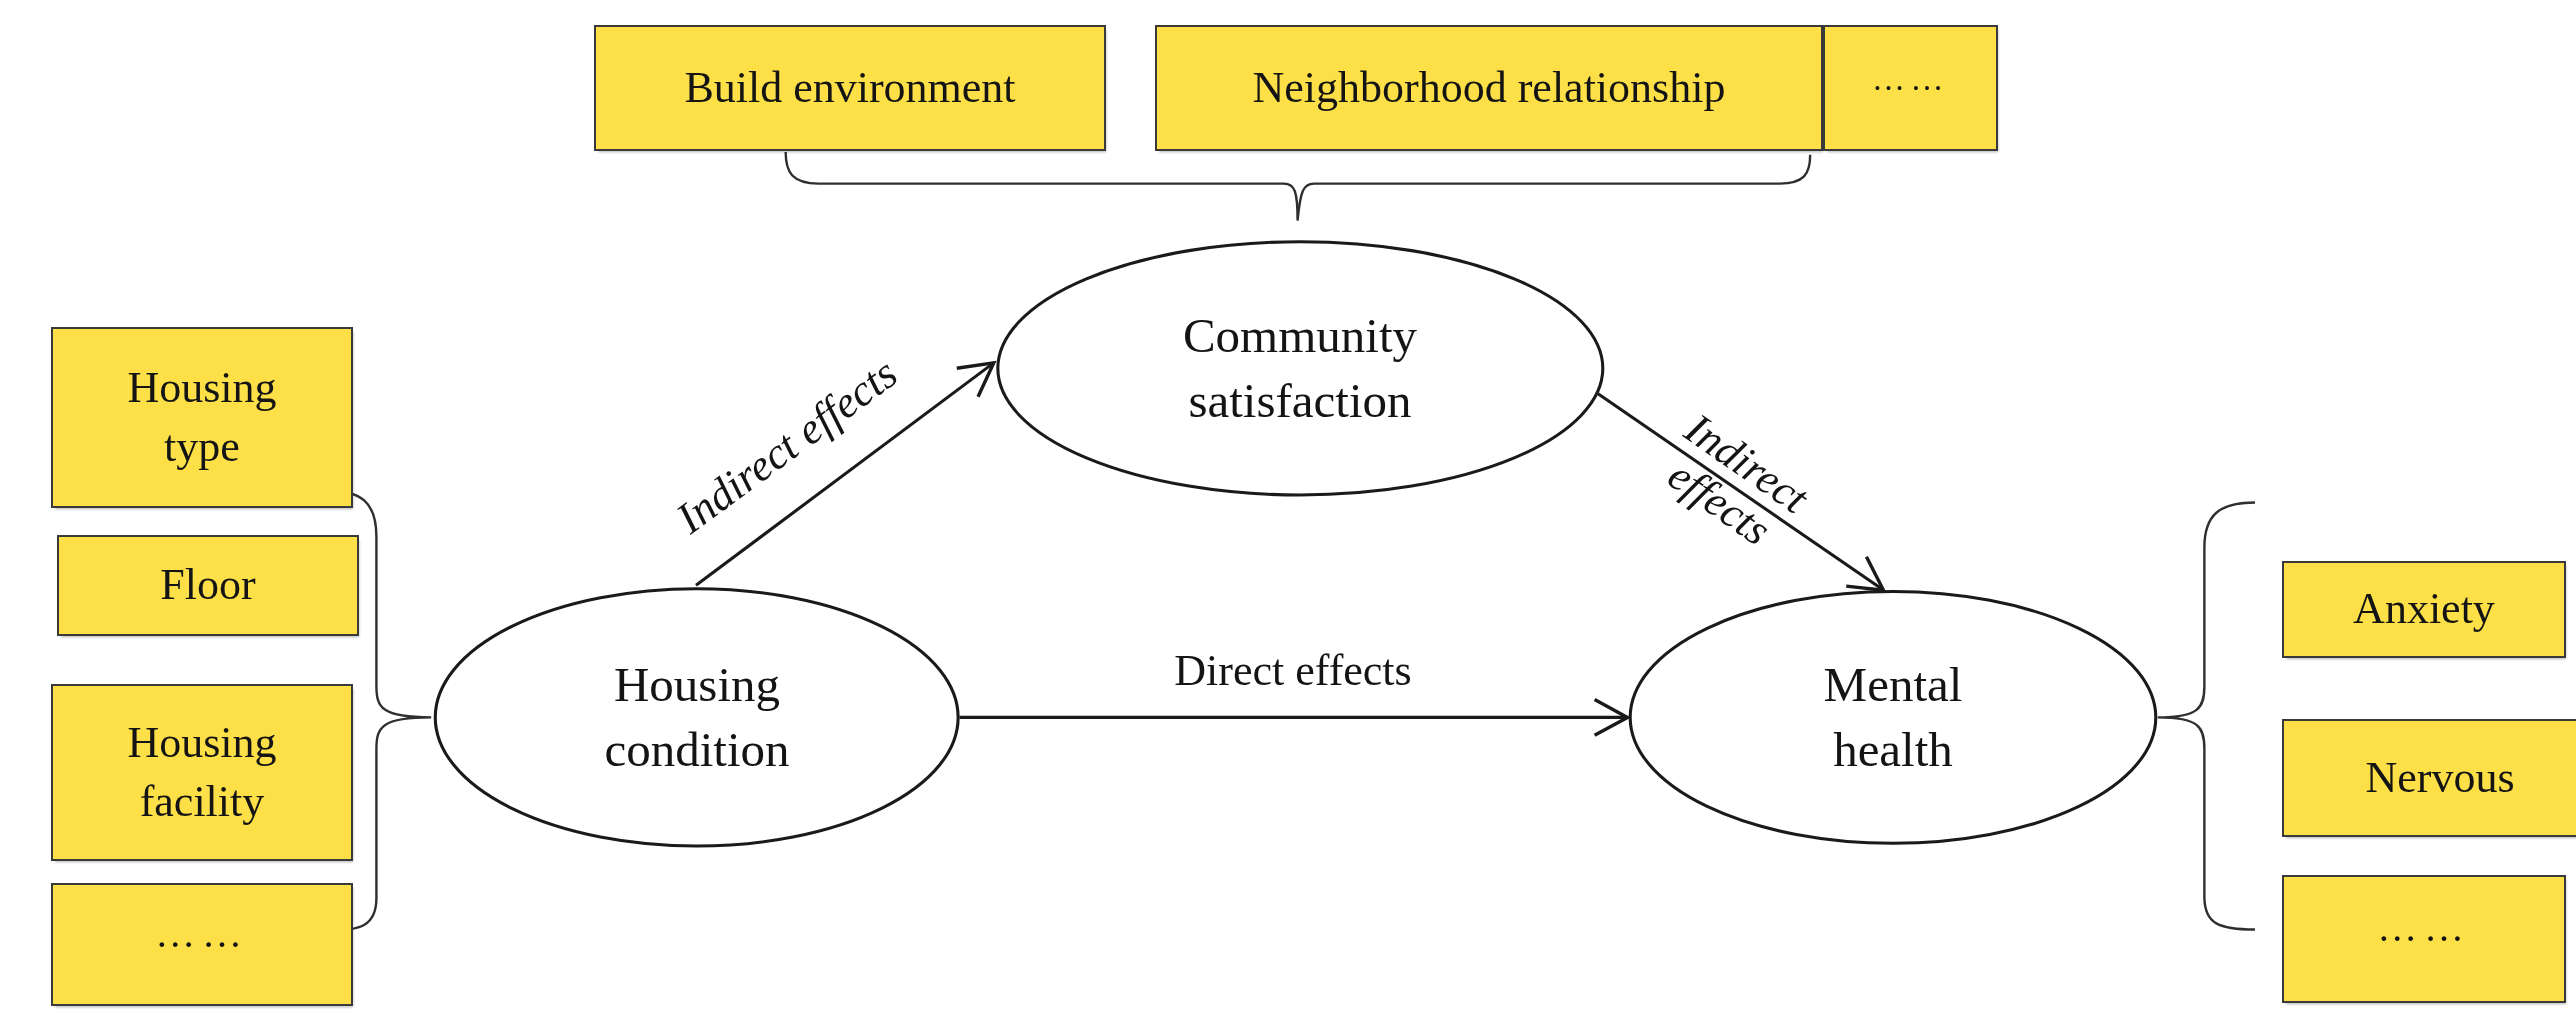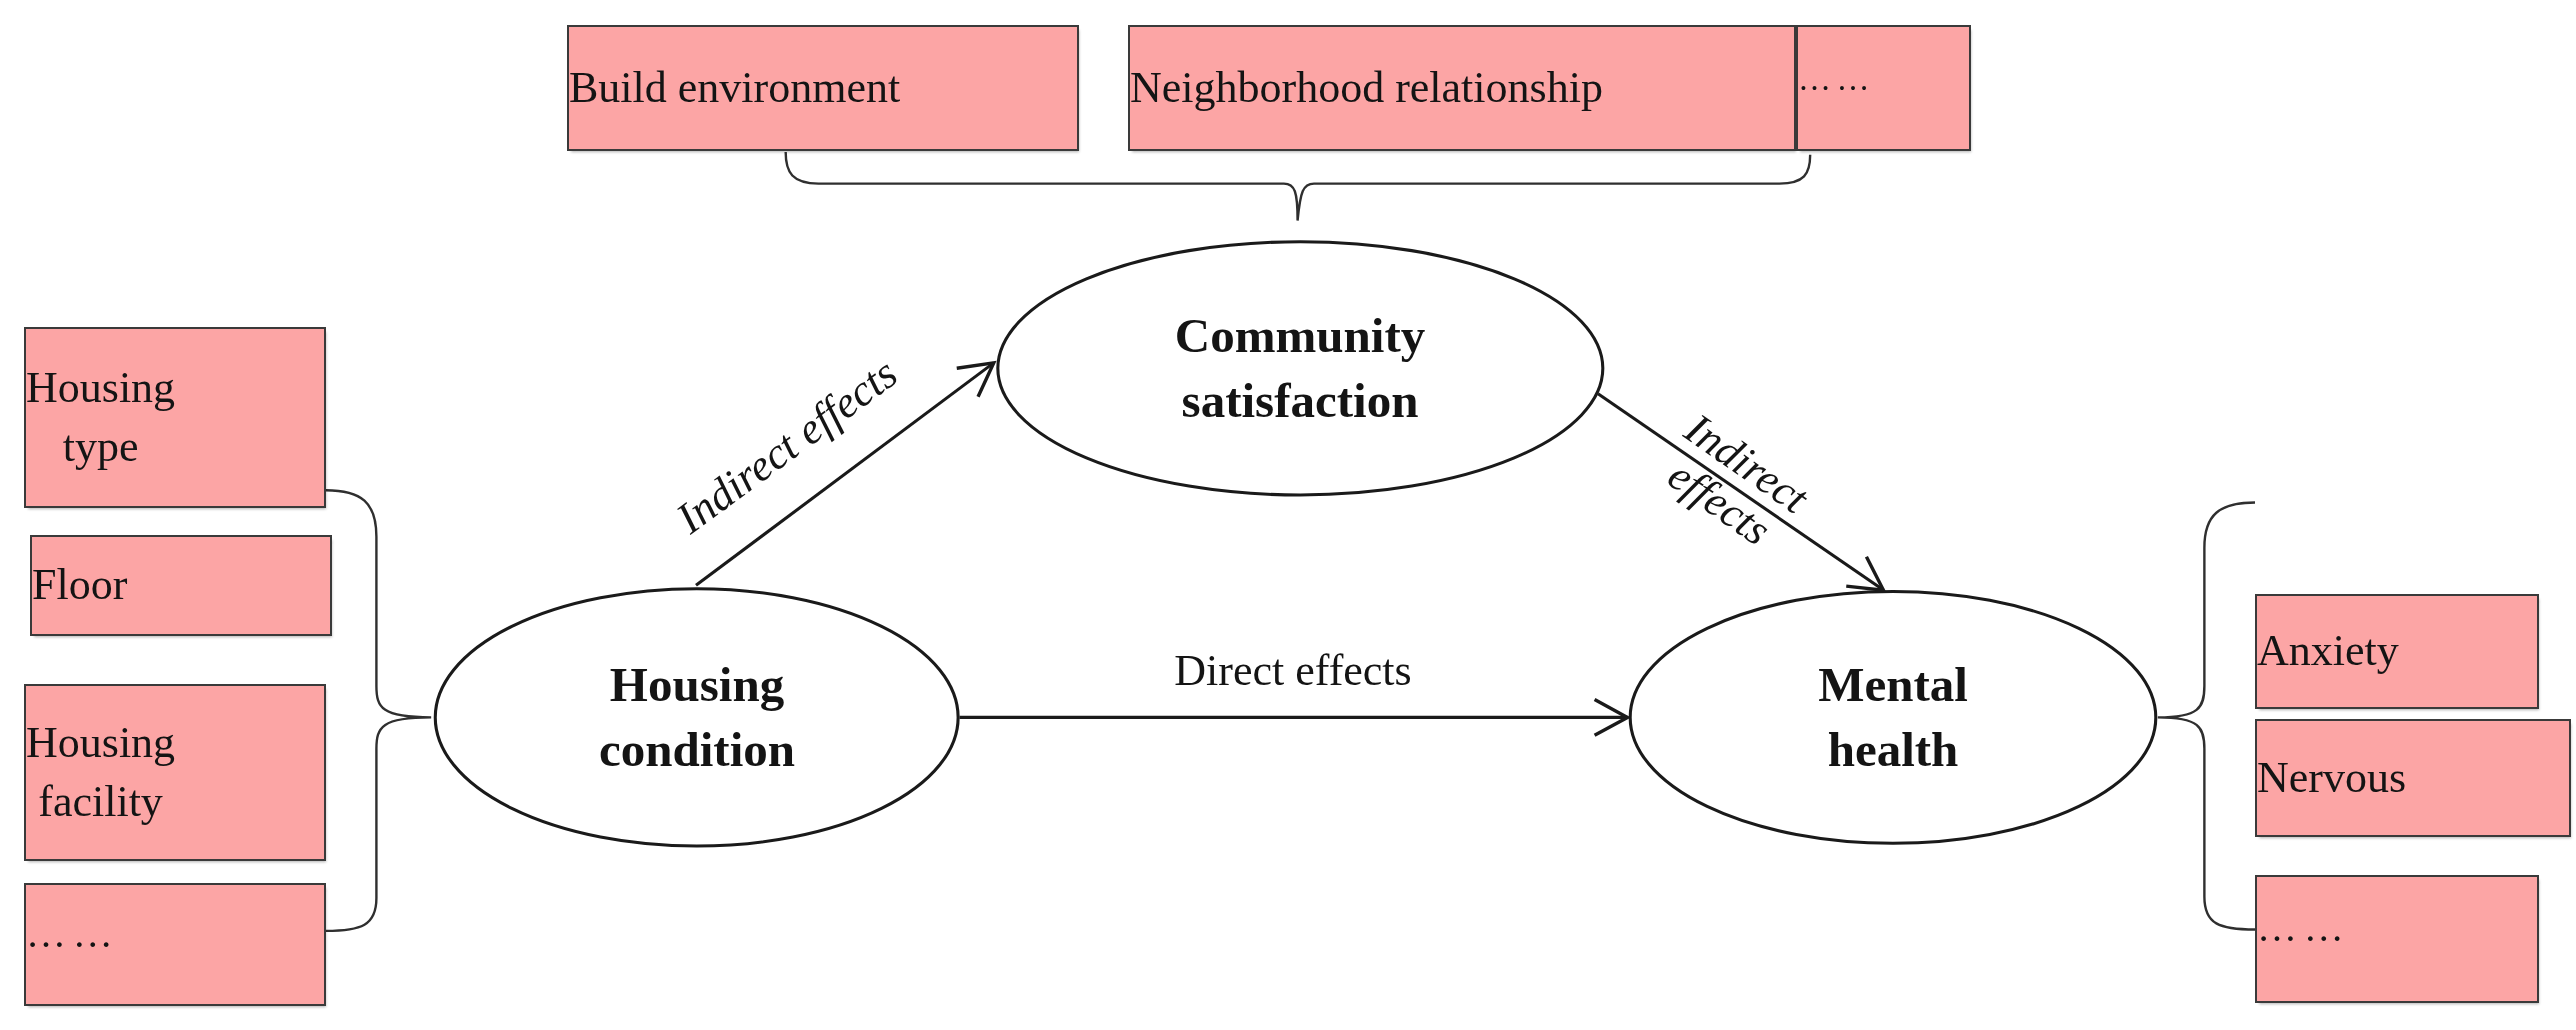--- a/index.html
+++ b/index.html
@@ -15,11 +15,12 @@
   .box{
     position:absolute;
     box-sizing:border-box;
-    background:#fca5a5;
+    background:#fde047;
     border:2.1px solid #3a3a3a;
     box-shadow:2.7px 3.4px 2.7px -1.4px rgba(0,0,0,0.30);
-    display:flex;align-items:center;
+    display:flex;align-items:center;justify-content:center;
     text-align:center;
+    margin-left:27px;
   }
   .lbl{
     font-size:44px;

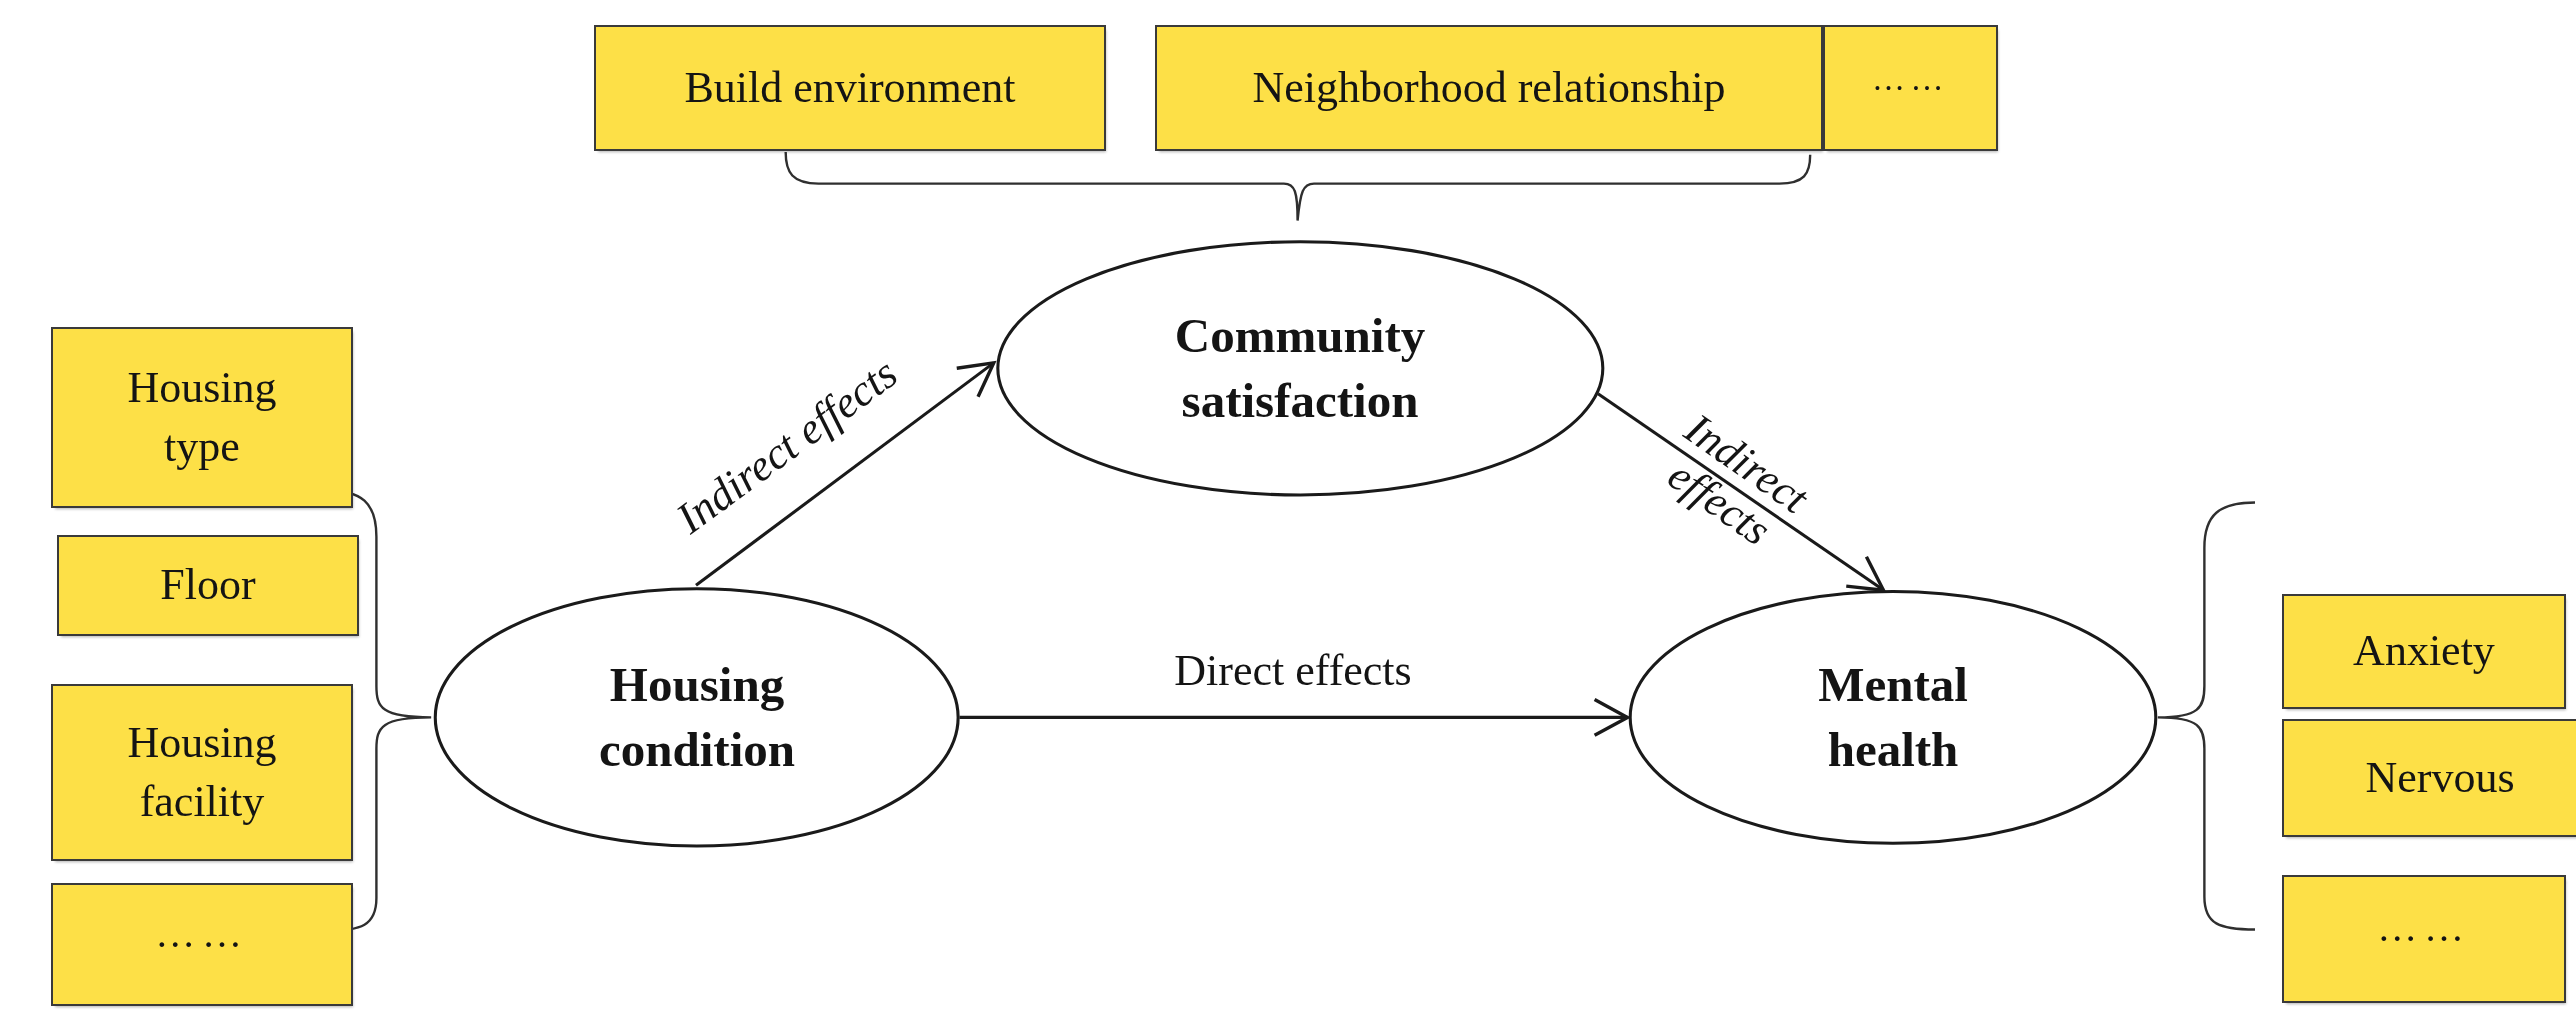--- a/index.html
+++ b/index.html
@@ -47,7 +47,6 @@
     font-size:49px;
     line-height:1.32;
     white-space:pre-line;
-    font-weight:bold;
   }
   .edge-label{
     position:absolute;

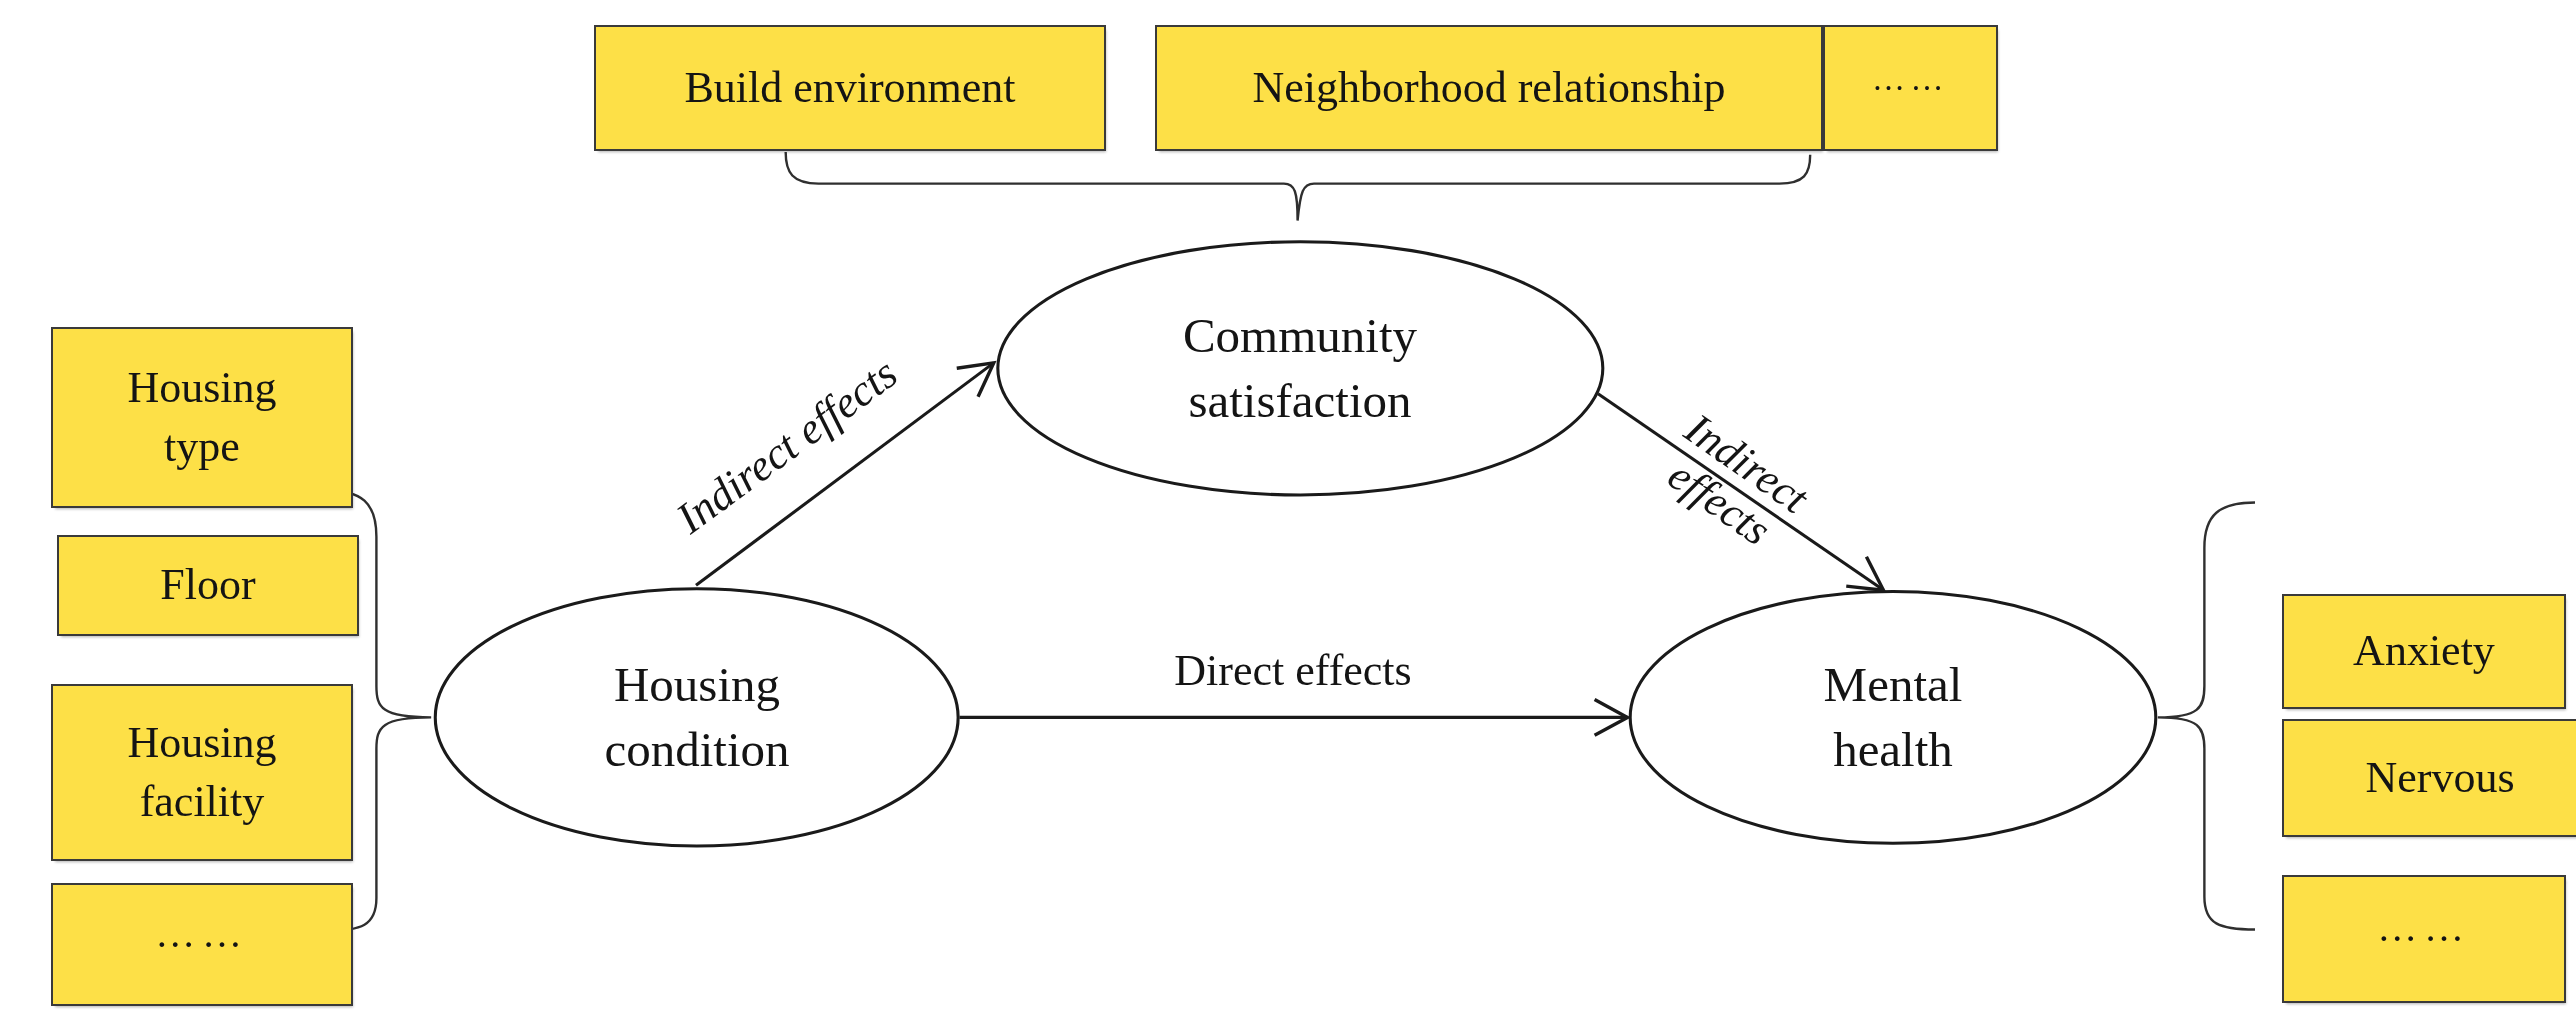--- a/index.html
+++ b/index.html
@@ -118,7 +118,7 @@
     <span class="lbl">……</span>
   </div>
 
-  <div class="box" style="left:2255px;top:594px;width:284px;height:115px">
+  <div class="box" style="left:2255px;top:561px;width:284px;height:97px">
     <span class="lbl">Anxiety</span>
   </div>
   <div class="box" style="left:2255px;top:719px;width:316px;height:118px">

